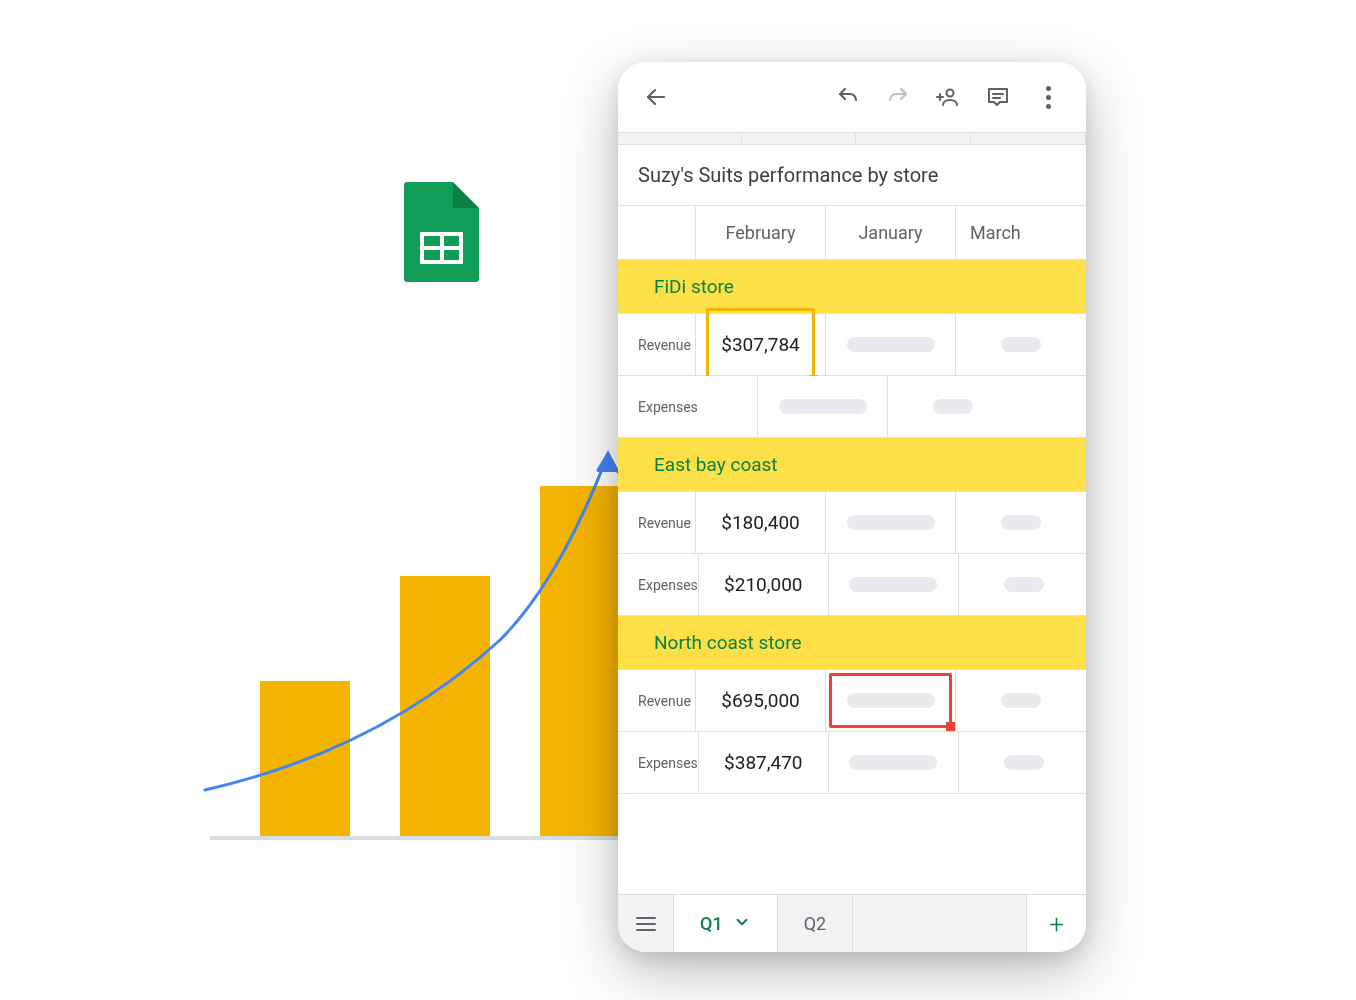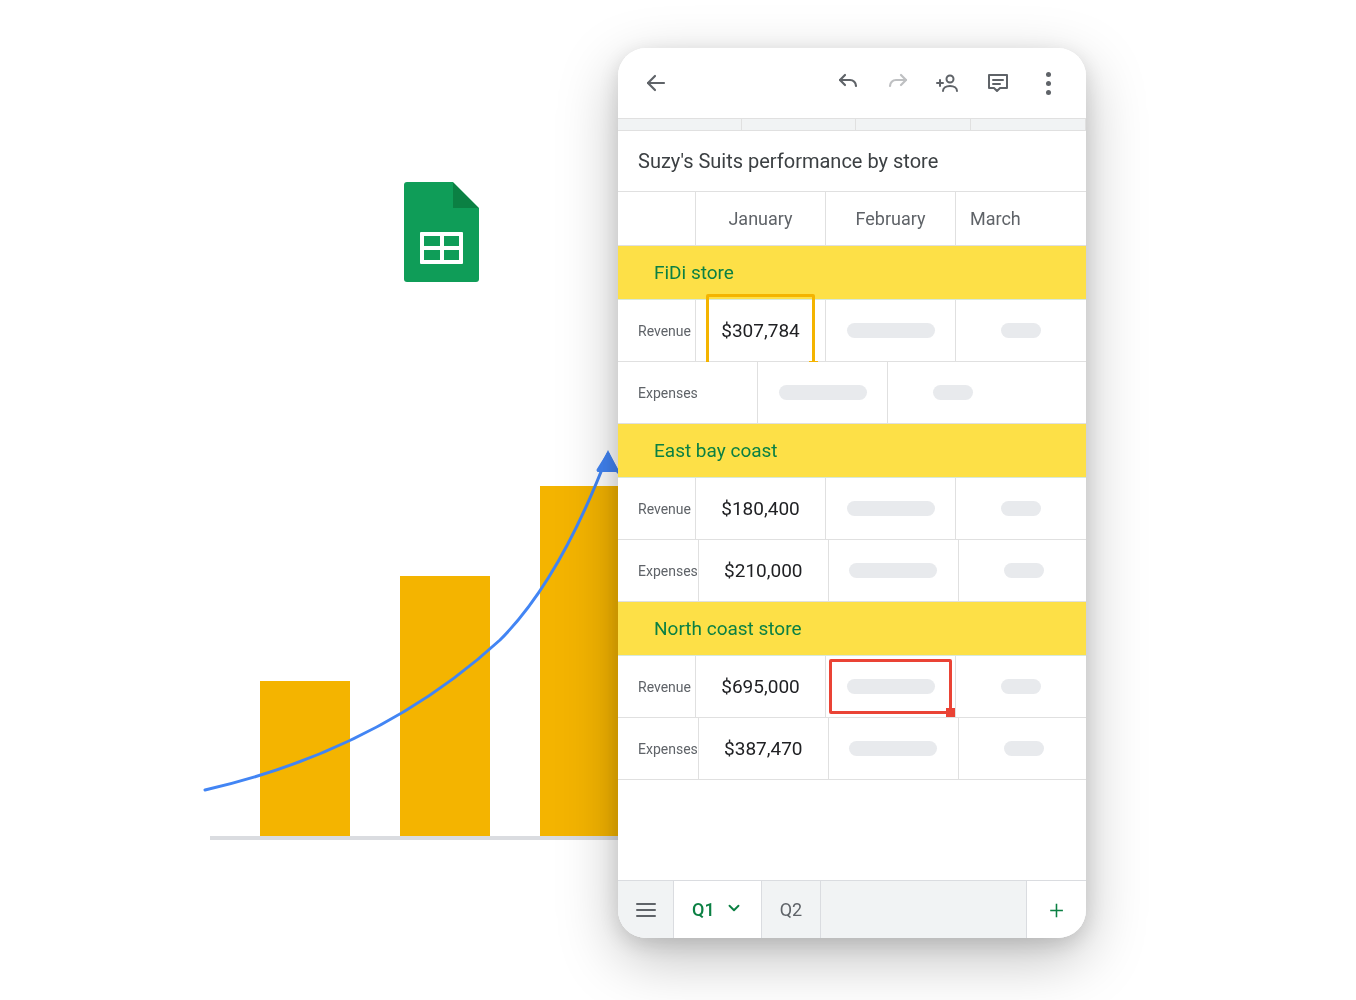--- a/index.html
+++ b/index.html
@@ -110,7 +110,7 @@
   .phone {
     position: absolute;
     left: 618px;
-    top: 48px;
+    top: 62px;
     width: 468px;
     height: 890px;
     background: #fff;

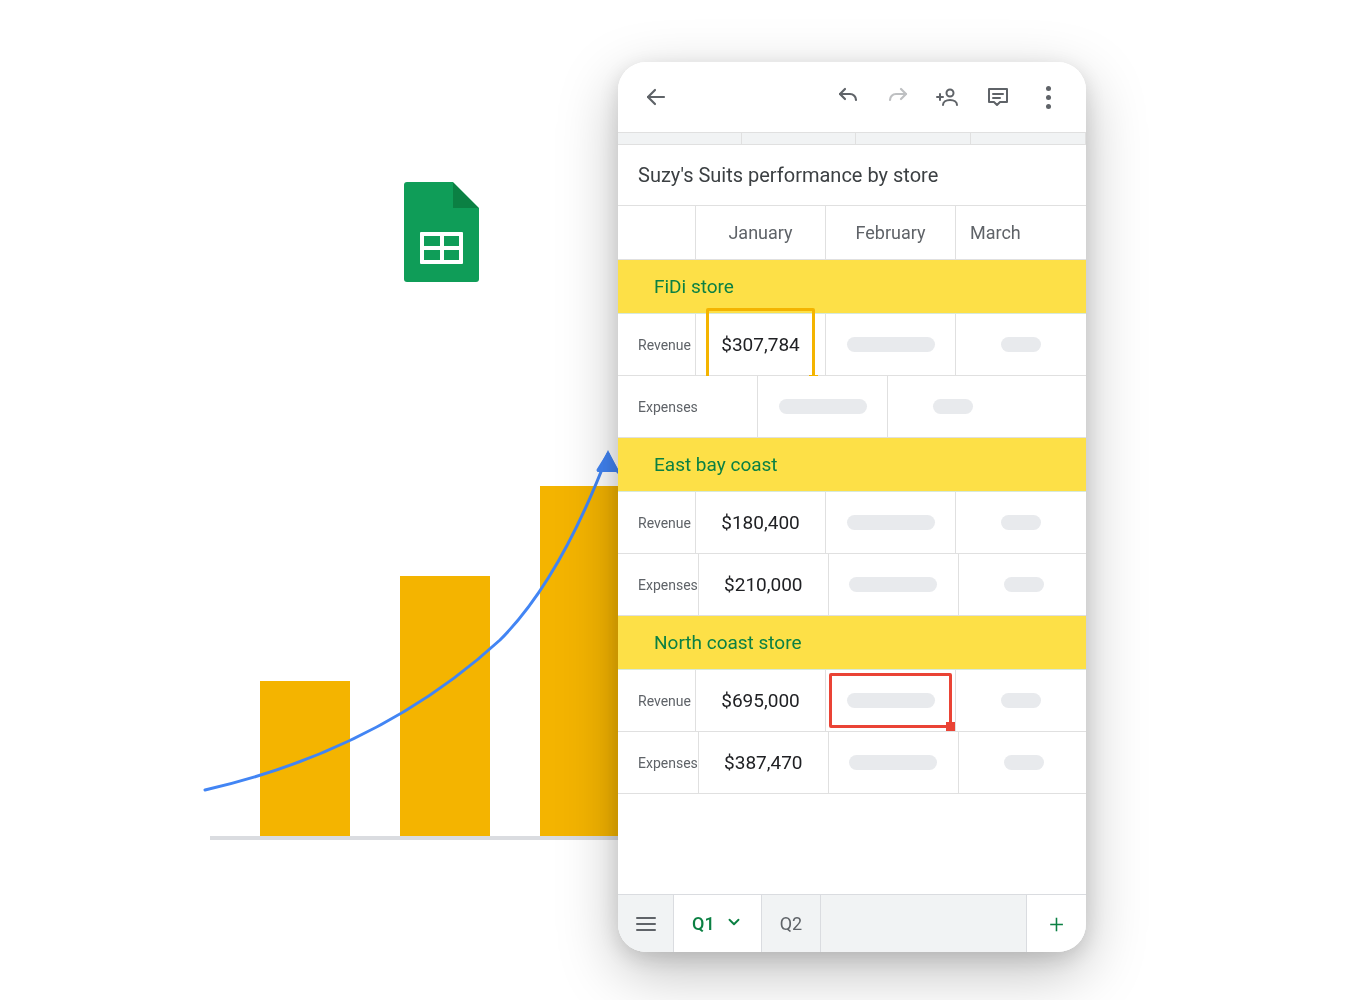--- a/index.html
+++ b/index.html
@@ -427,8 +427,8 @@
 
     <div class="header-row">
       <div class="hcell-label"></div>
+      <div class="hcell">February</div>
       <div class="hcell">January</div>
-      <div class="hcell">February</div>
       <div class="hcell">March</div>
     </div>
 

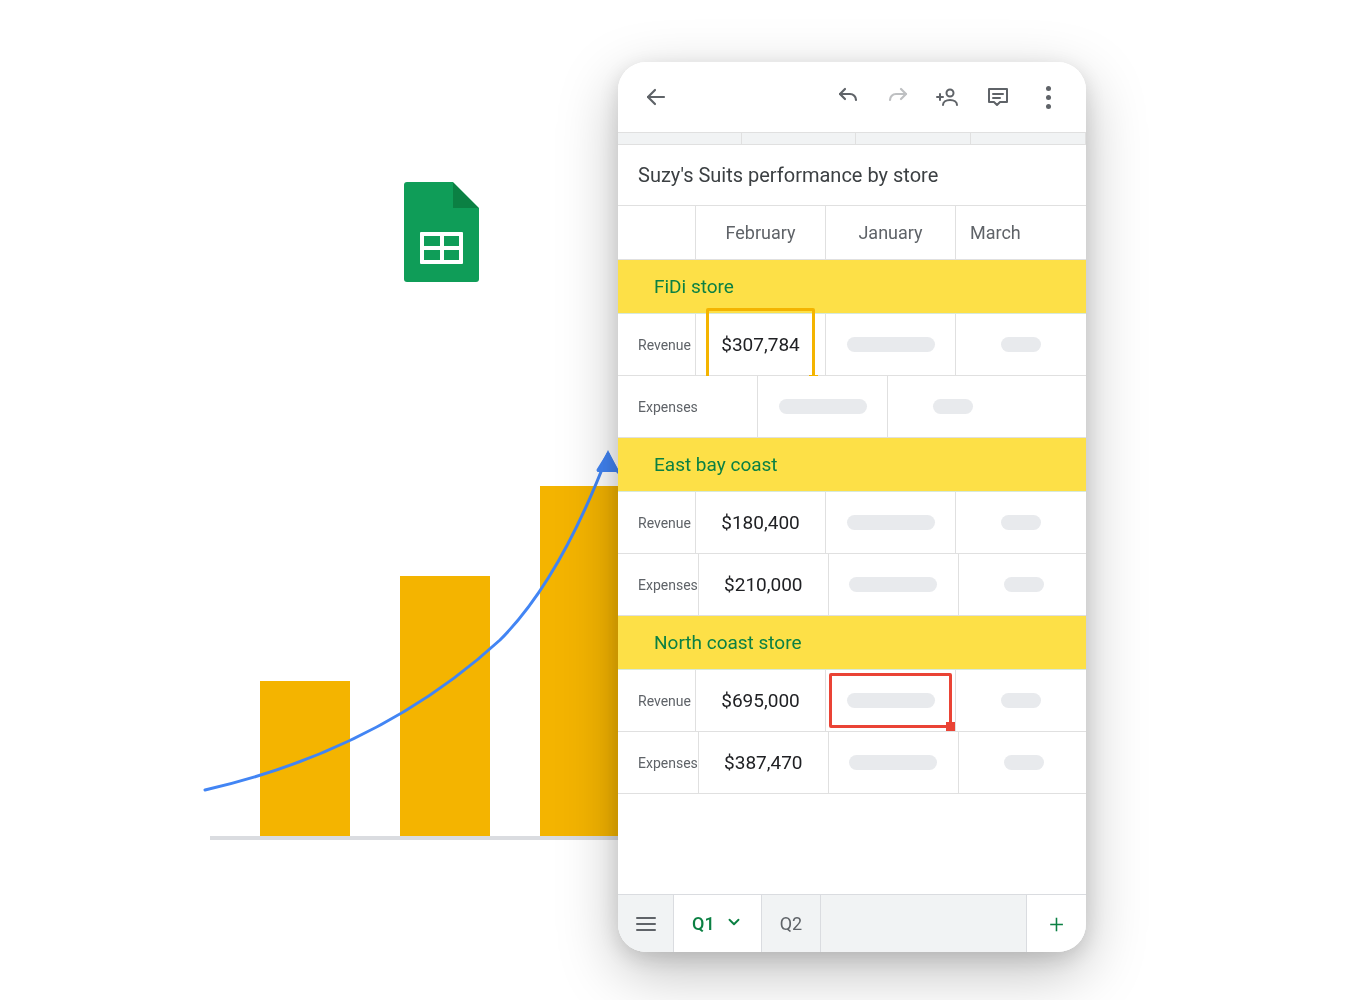--- a/index.html
+++ b/index.html
@@ -312,7 +312,7 @@
     display: flex;
     align-items: center;
     justify-content: center;
-    padding: 0 18px;
+    padding: 0 26px;
     color: #5f6368;
     font-size: 18px;
     border-right: 1px solid #dadce0;

